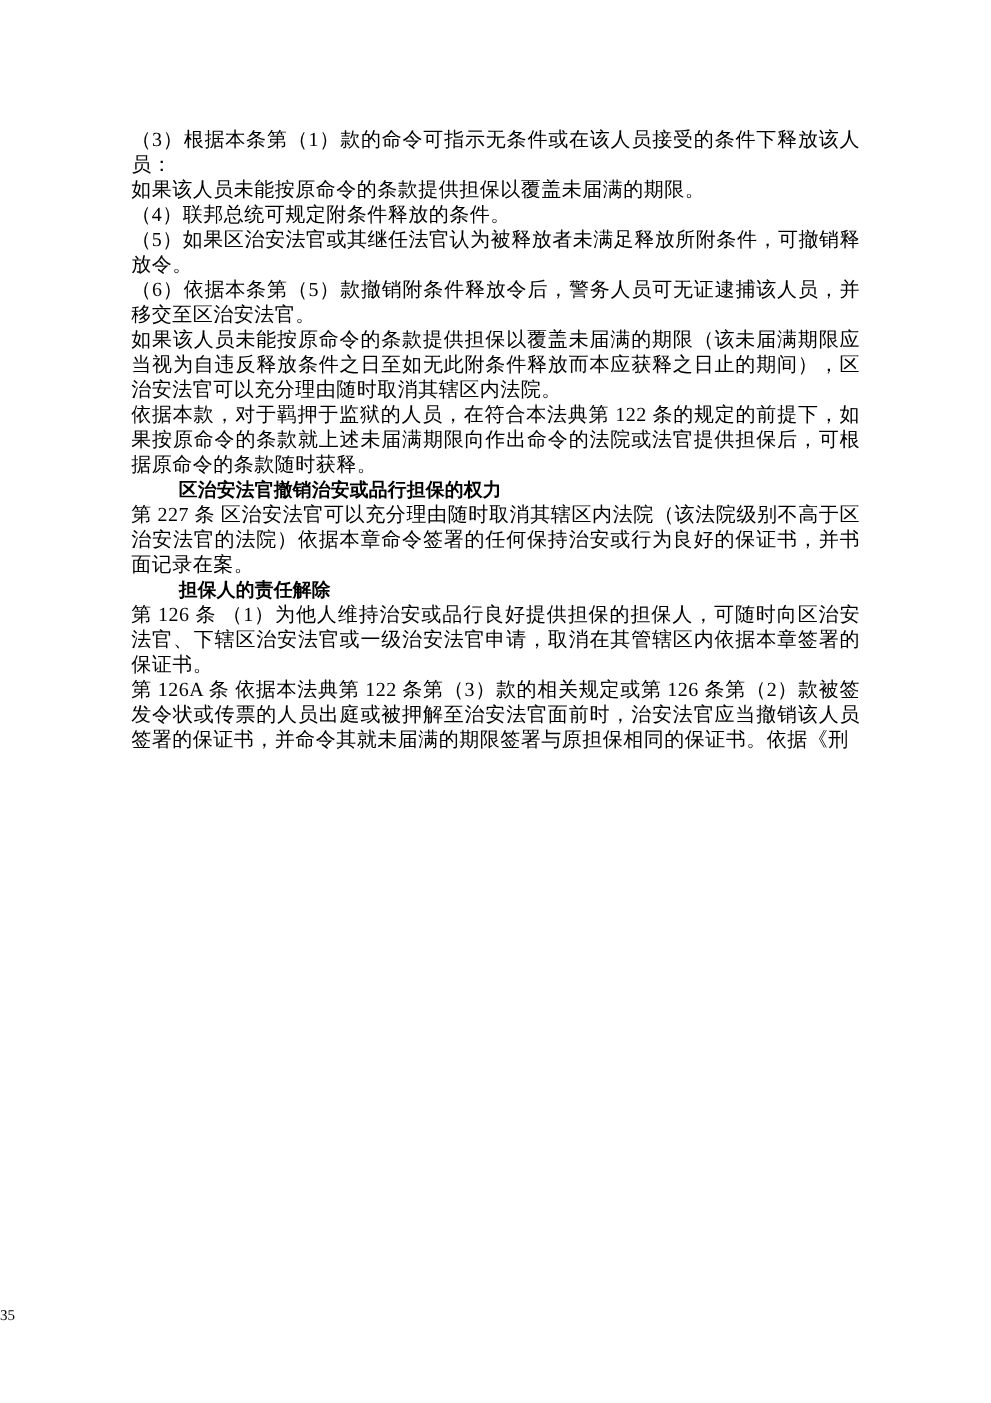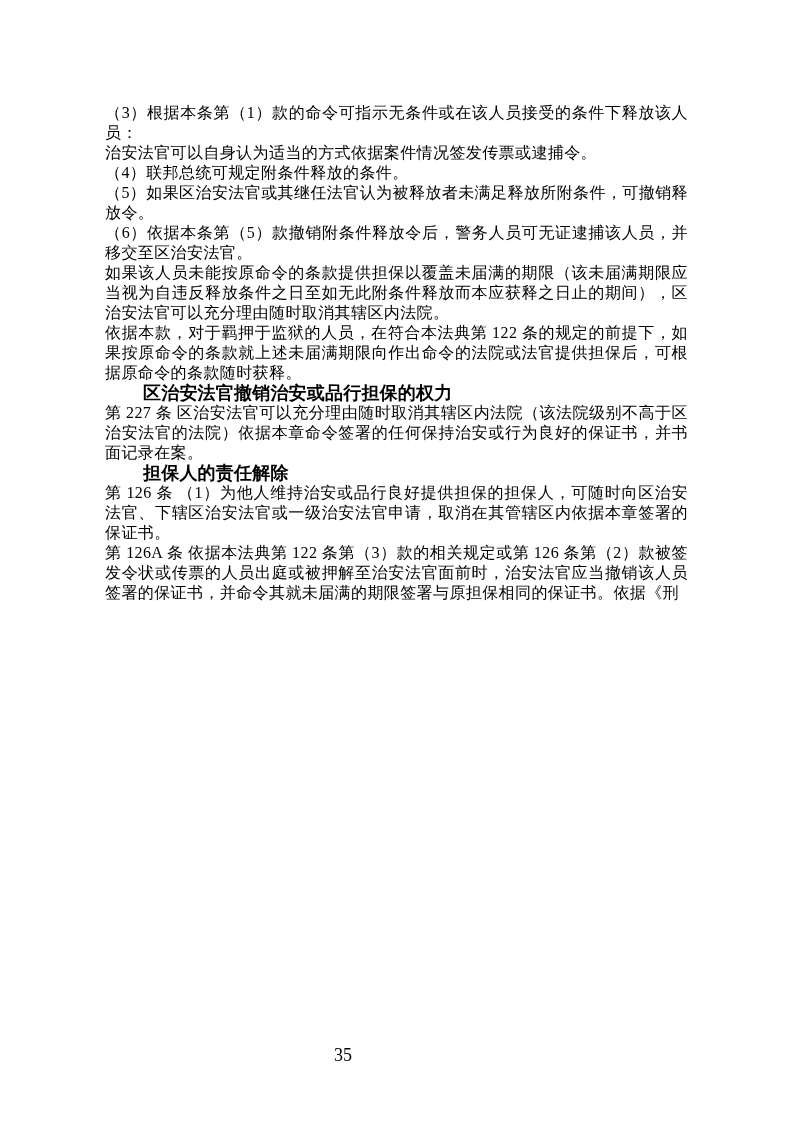--- a/index.html
+++ b/index.html
@@ -47,7 +47,7 @@
 <div class="page">
   <div class="content">
     <p>（3）根据本条第（1）款的命令可指示无条件或在该人员接受的条件下释放该人员：</p>
-    <p>治安法官可以自身认为适当的方式依据案件情况签发传票或逮捕令。</p>
+    <p>如果该人员未能按原命令的条款提供担保以覆盖未届满的期限。</p>
     <p>（4）联邦总统可规定附条件释放的条件。</p>
     <p>（5）如果区治安法官或其继任法官认为被释放者未满足释放所附条件，可撤销释放令。</p>
     <p>（6）依据本条第（5）款撤销附条件释放令后，警务人员可无证逮捕该人员，并移交至区治安法官。</p>

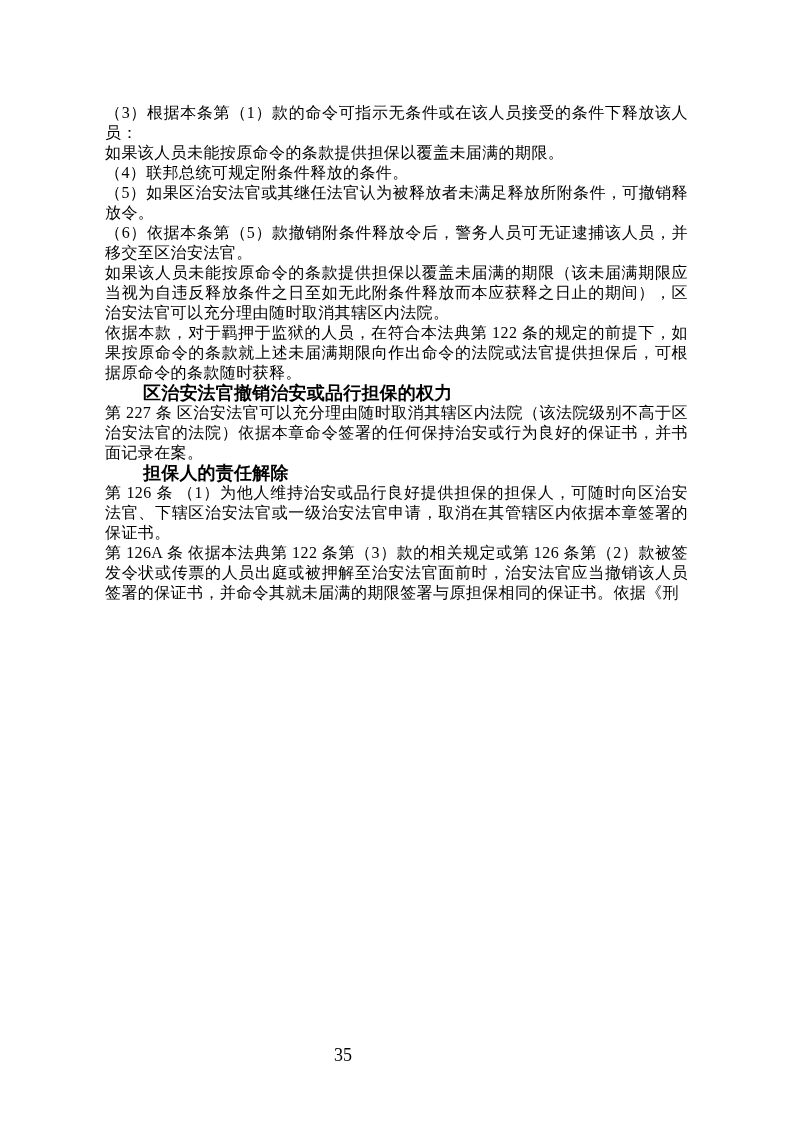--- a/index.html
+++ b/index.html
@@ -26,7 +26,7 @@
   .content p { margin: 0; padding: 0; }
   p.heading {
     font-weight: 700;
-    font-size: 18px;
+    font-size: 15px;
     letter-spacing: 0.2px;
     text-align: left;
     text-indent: 38px;

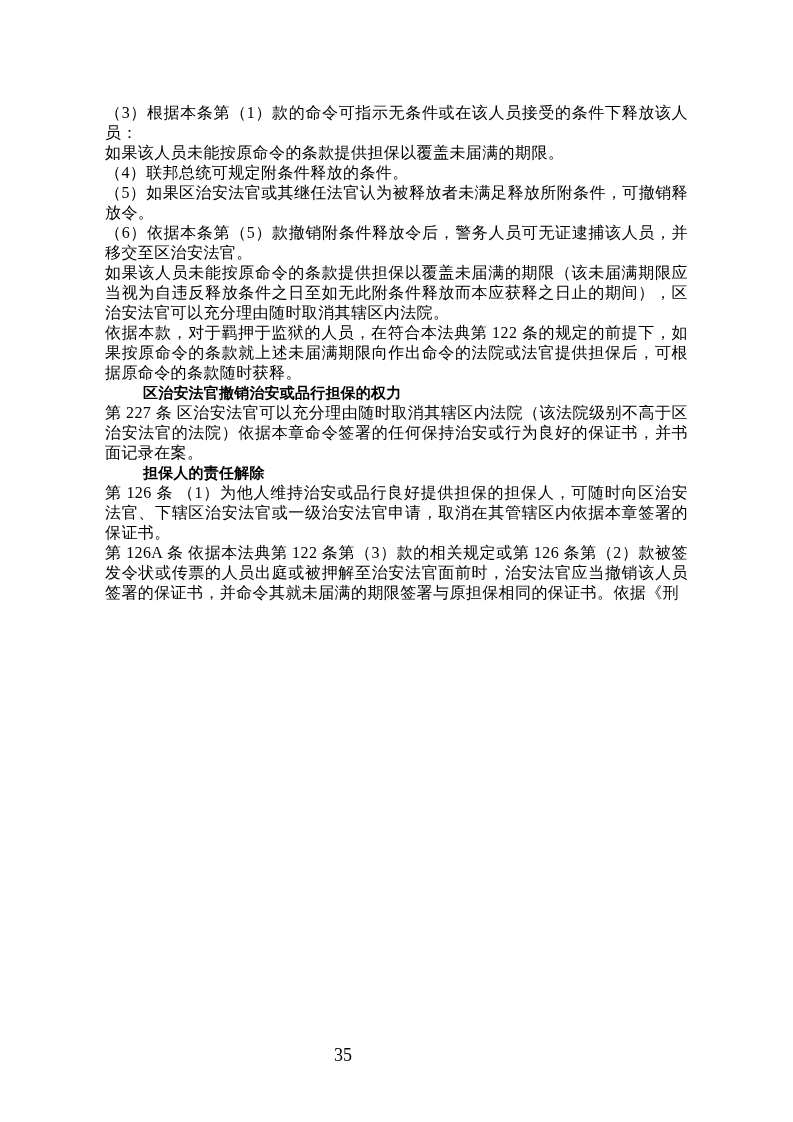--- a/index.html
+++ b/index.html
@@ -36,8 +36,8 @@
     left: 0;
     top: 1045px;
     width: 686px;
-    text-align: center;
-    font-size: 18px;
+    text-align: left;
+    font-size: 12px;
     color: #000000;
   }
 </style>

